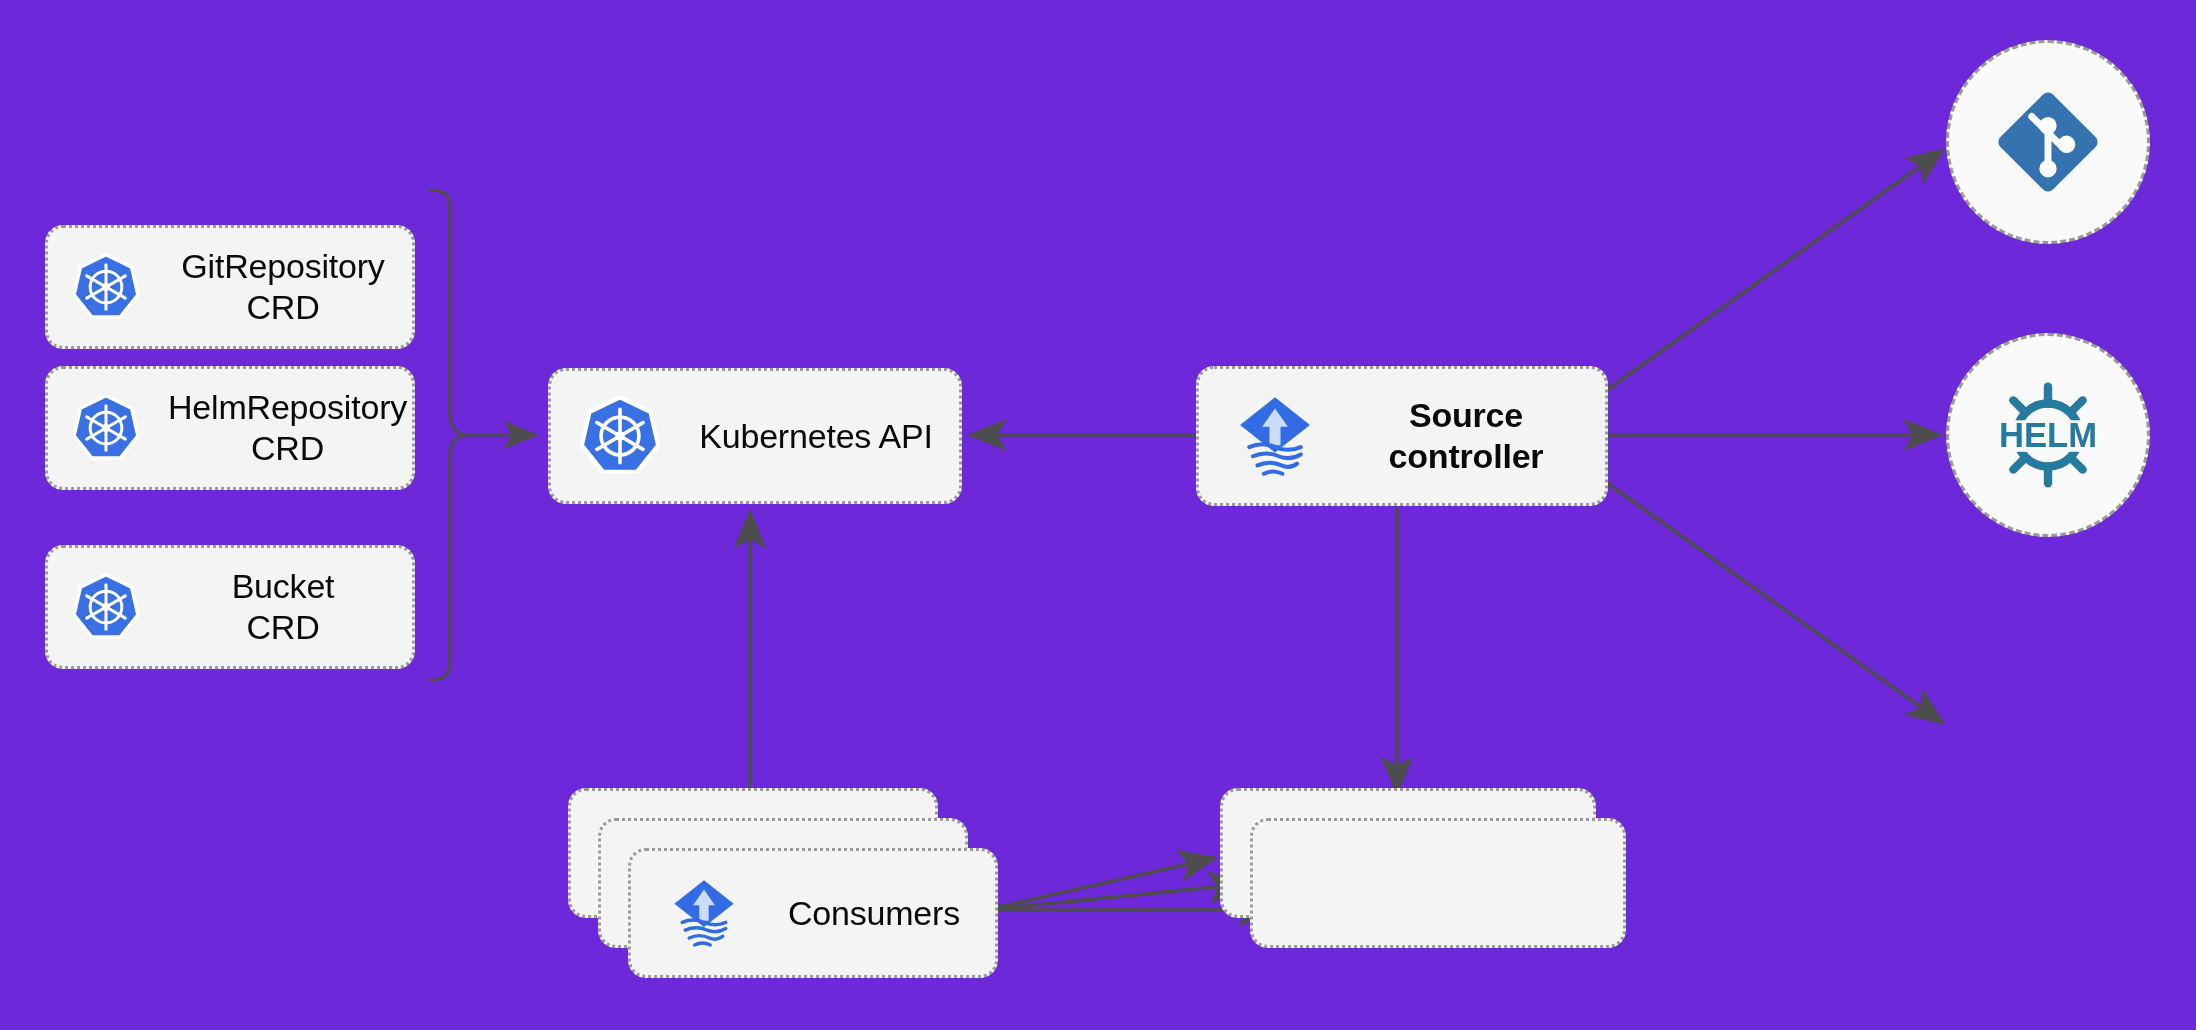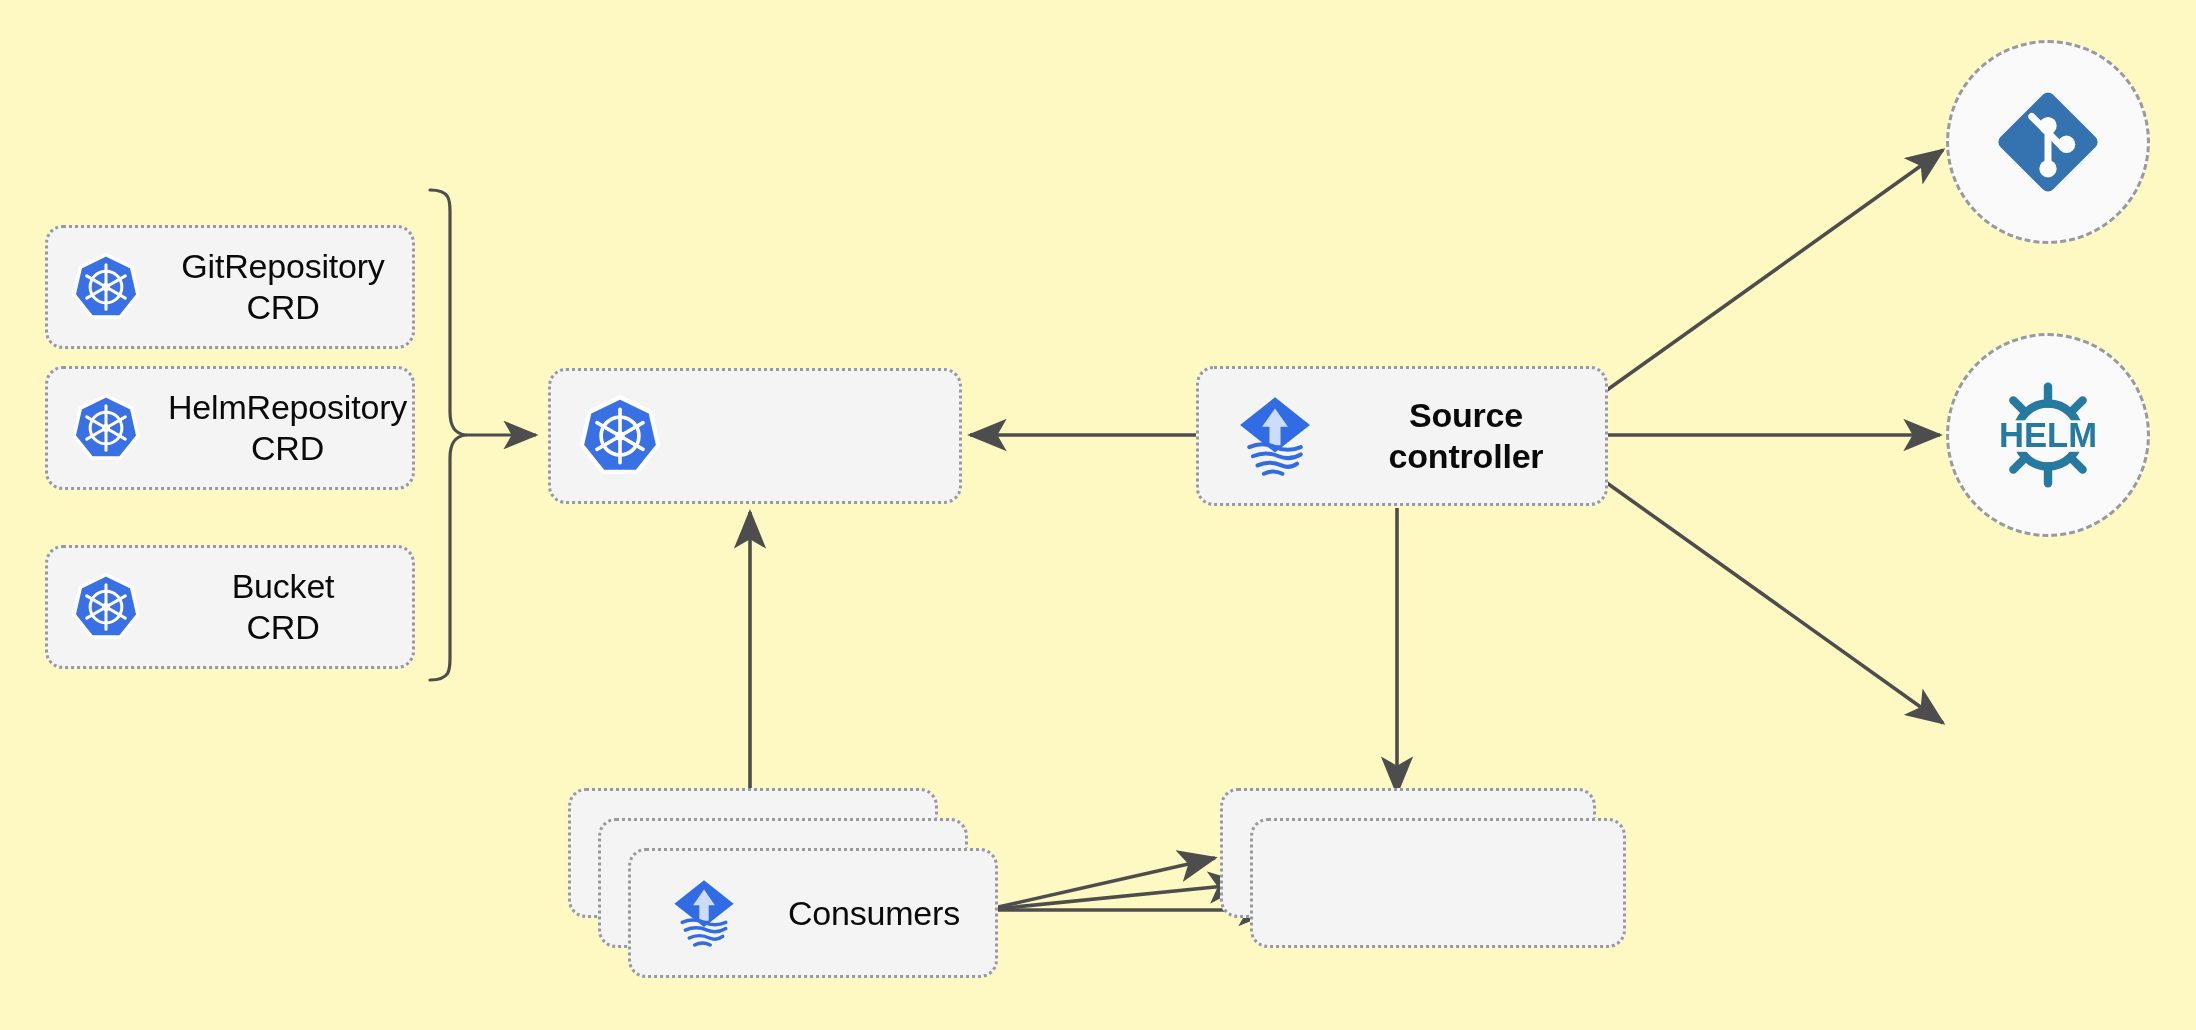--- a/index.html
+++ b/index.html
@@ -16,7 +16,7 @@
     position: relative;
     width: 2196px;
     height: 1030px;
-    background: #fef9c3;
+    background: #6d28d9;
     overflow: hidden;
   }
 

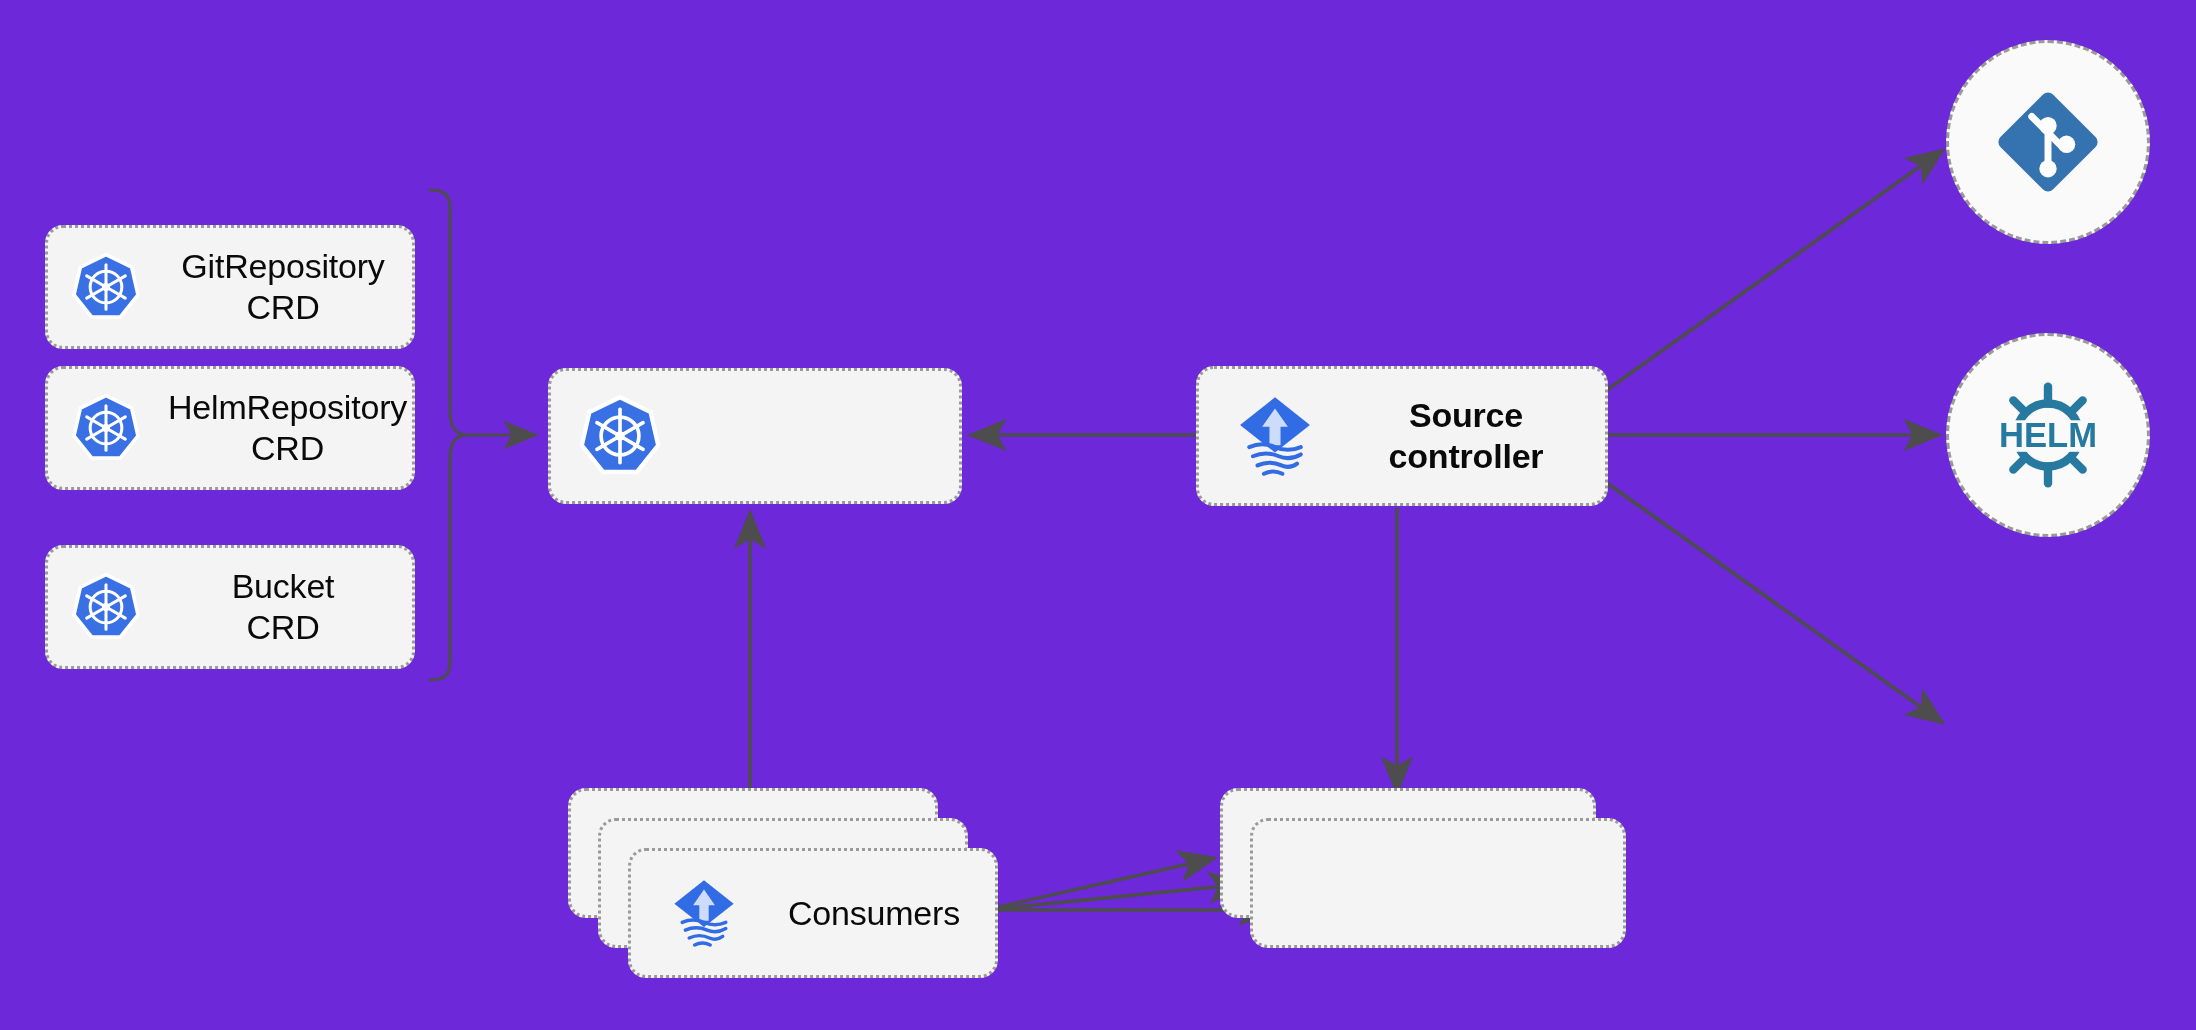--- a/index.html
+++ b/index.html
@@ -213,6 +213,7 @@
       </g>
       <circle cx="50" cy="50" r="5.6" fill="#ffffff"></circle>
     </svg>
+    <div class="node-label" style="flex:1; text-align:center; padding-right:16px;">Kubernetes API</div>
   </div>
 
   <div class="node" style="left:1196px; top:366px; width:412px; height:140px; padding-left:30px; gap:24px;font-weight:bold;">

